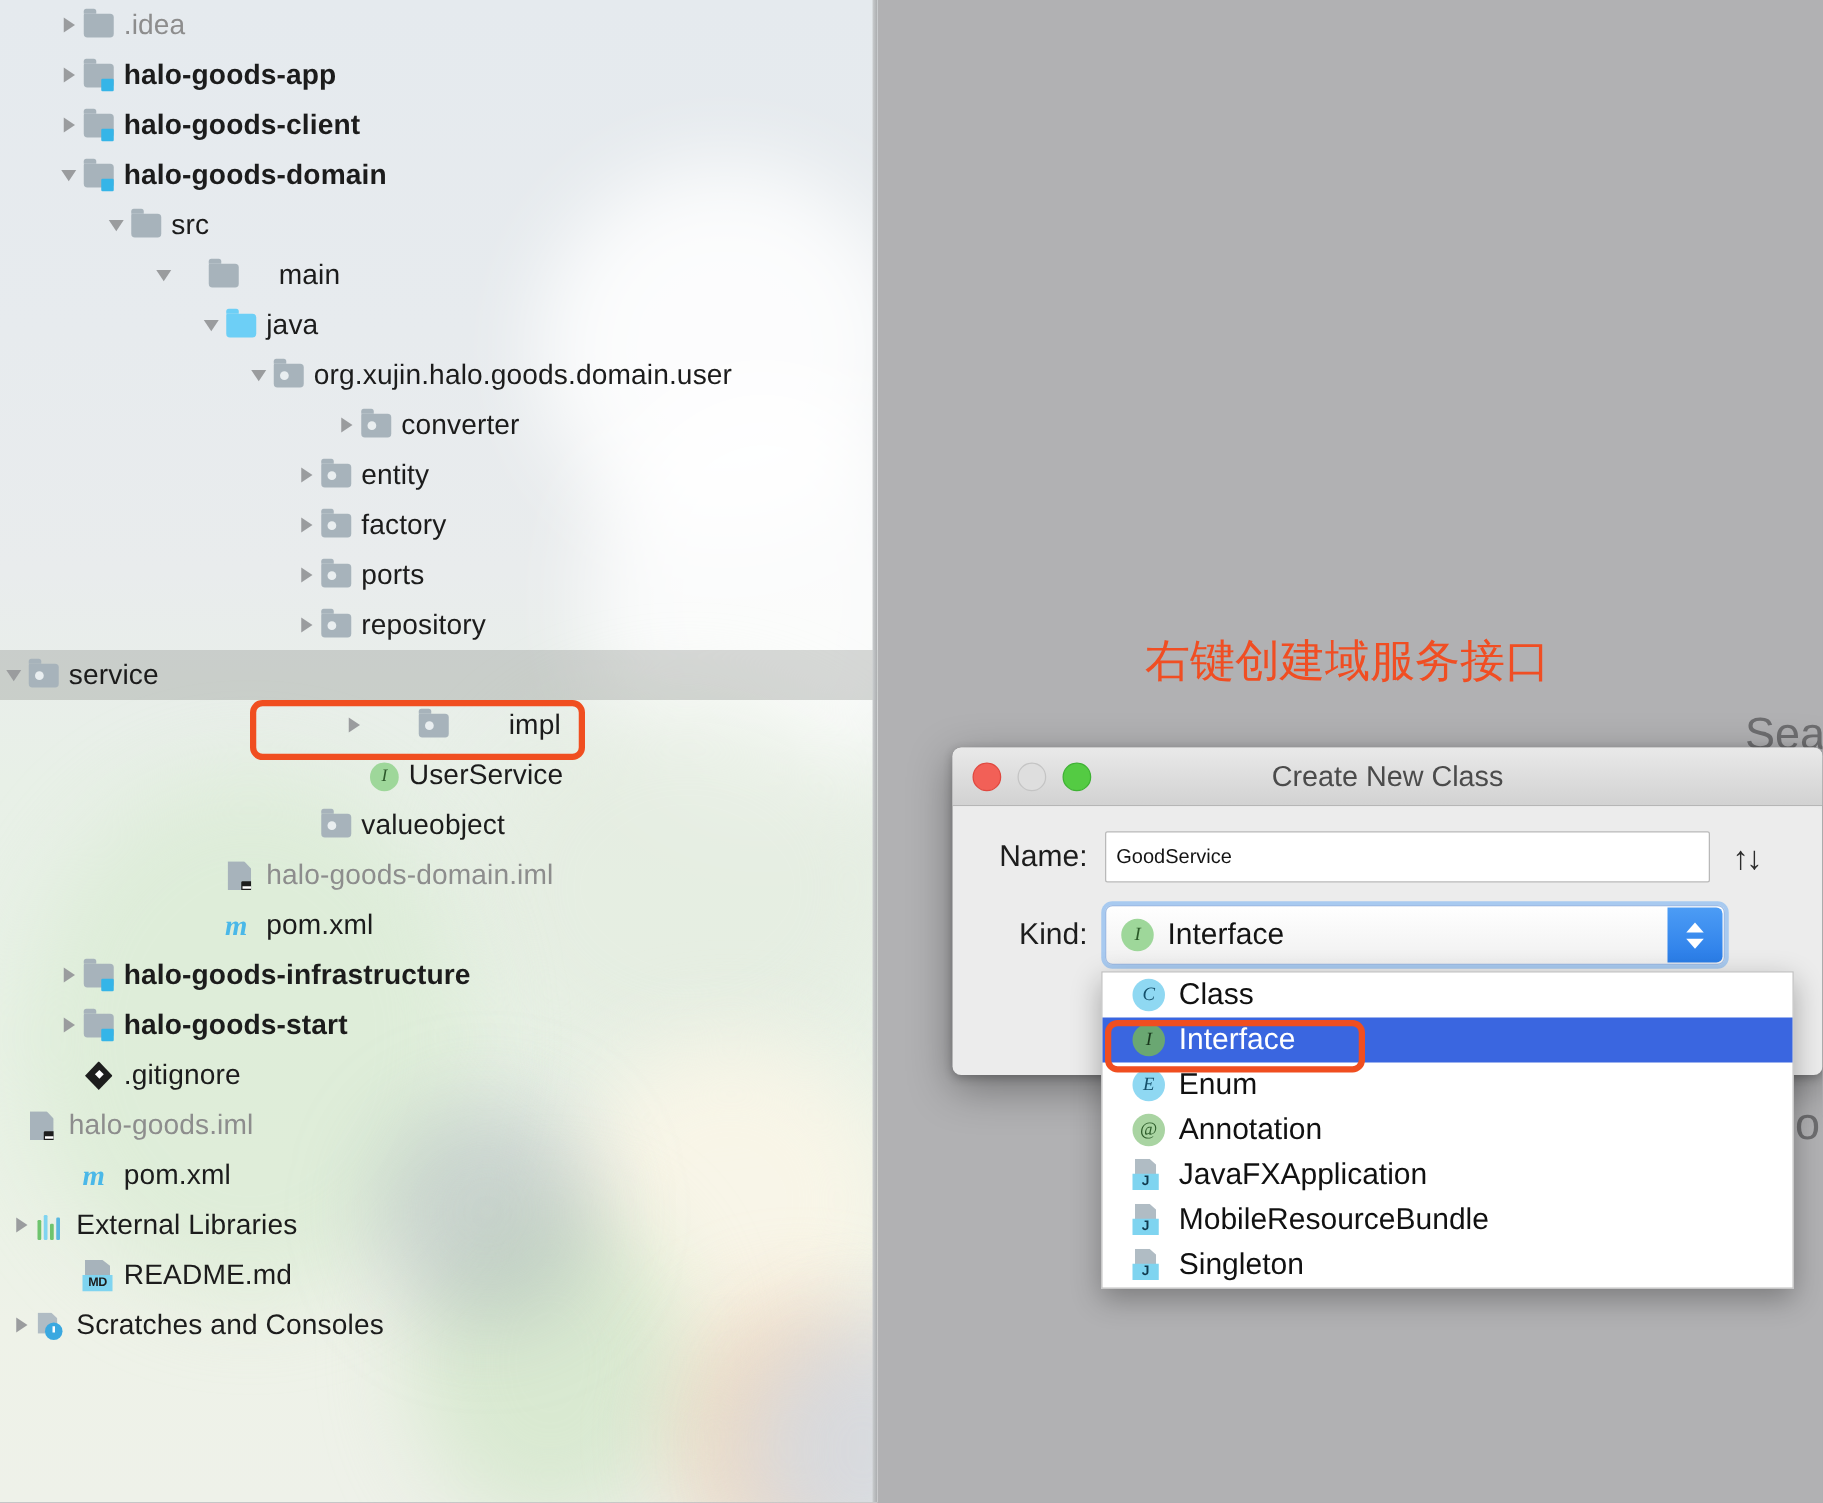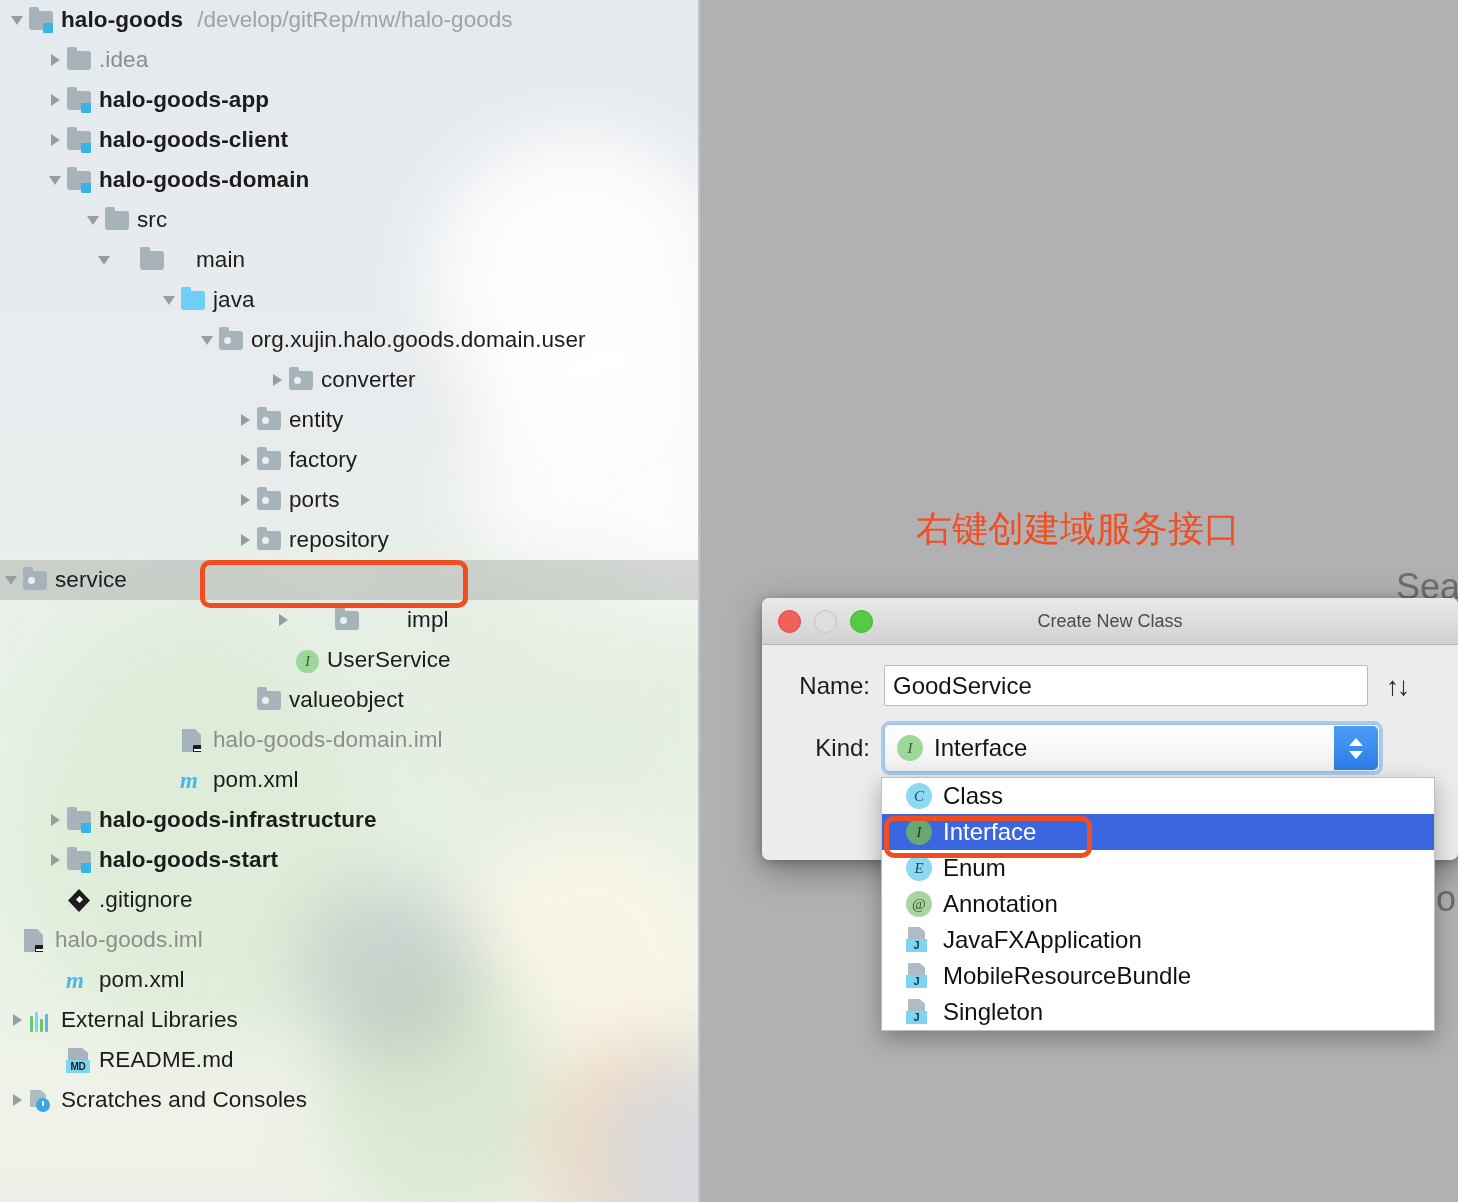--- a/index.html
+++ b/index.html
@@ -195,16 +195,6 @@
   </div>
 
   <div id="tree">
-      <div class="row" style="padding-left: 6px;">
-        <span class="twisty open">
-          <i></i>
-        </span>
-        <span class="ico">
-          <span class="f-module"></span>
-        </span>
-        <span class="label bold">halo-goods</span>
-        <span class="path">/develop/gitRep/mw/halo-goods</span>
-      </div>
       <div class="row" style="padding-left: 44px;">
         <span class="twisty closed">
           <i></i>

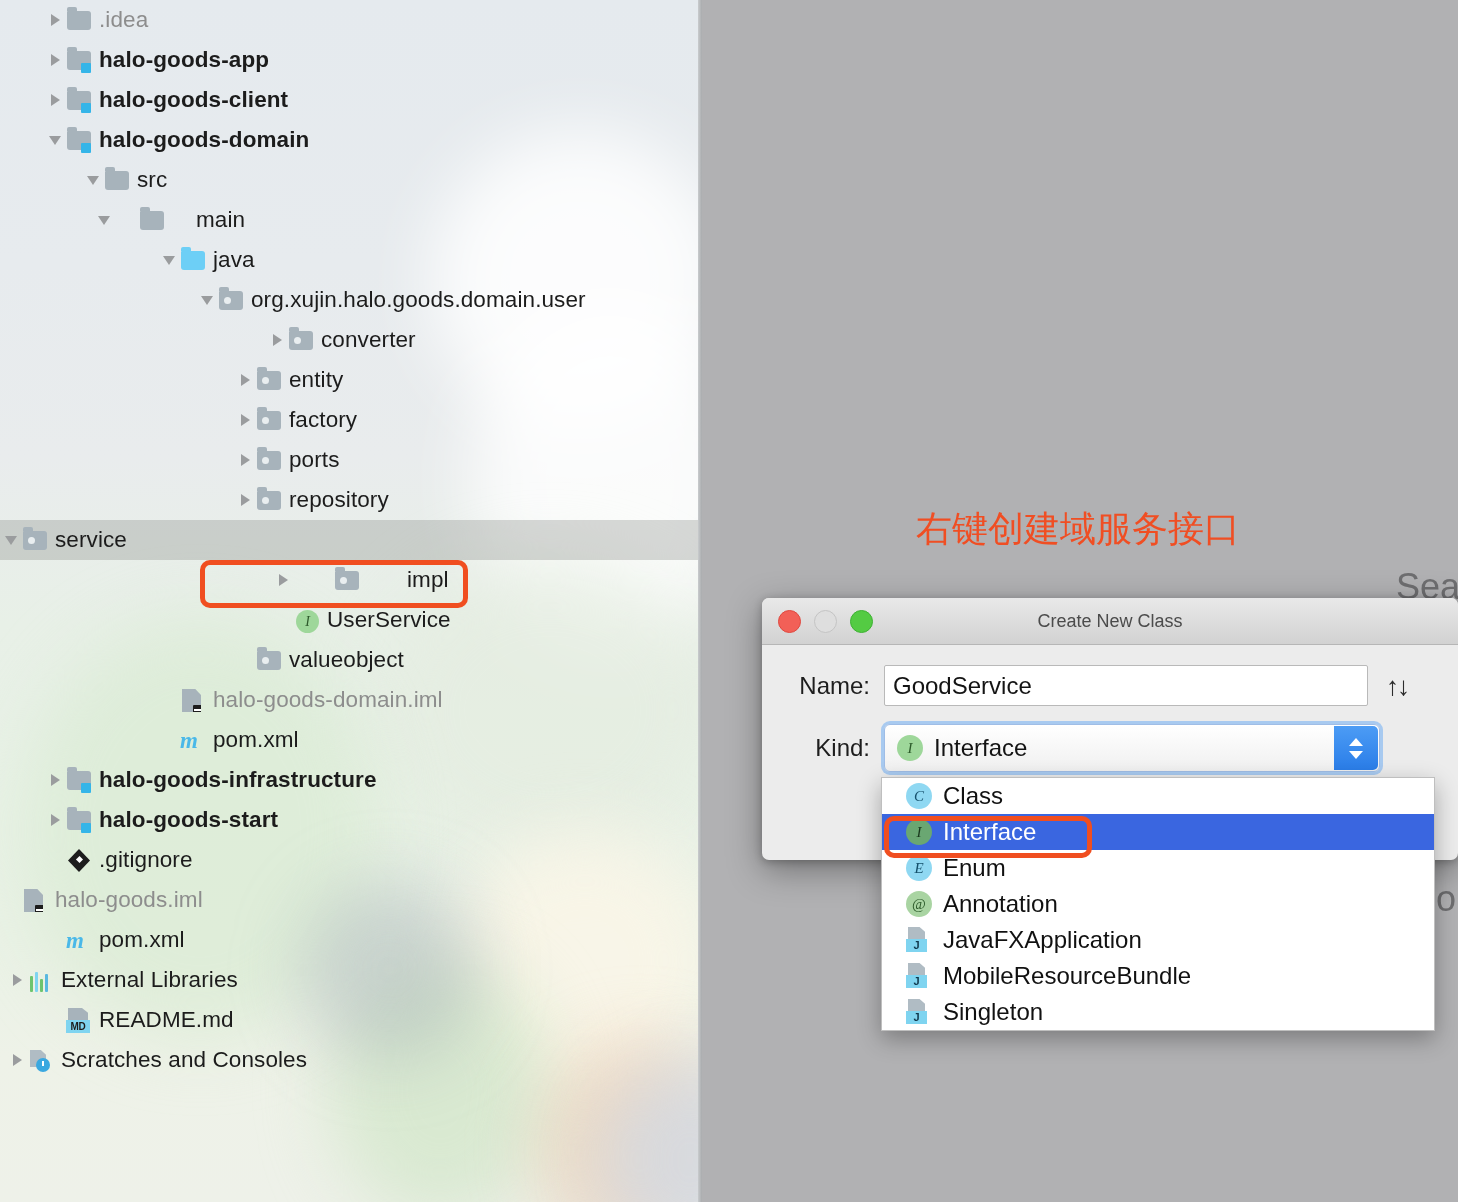--- a/index.html
+++ b/index.html
@@ -240,7 +240,7 @@
         </span>
         <span class="label">src</span>
       </div>
-      <div class="row" style="padding-left: 93px; gap: 24px;">
+      <div class="row" style="padding-left: 120px; gap: 24px;">
         <span class="twisty open">
           <i></i>
         </span>

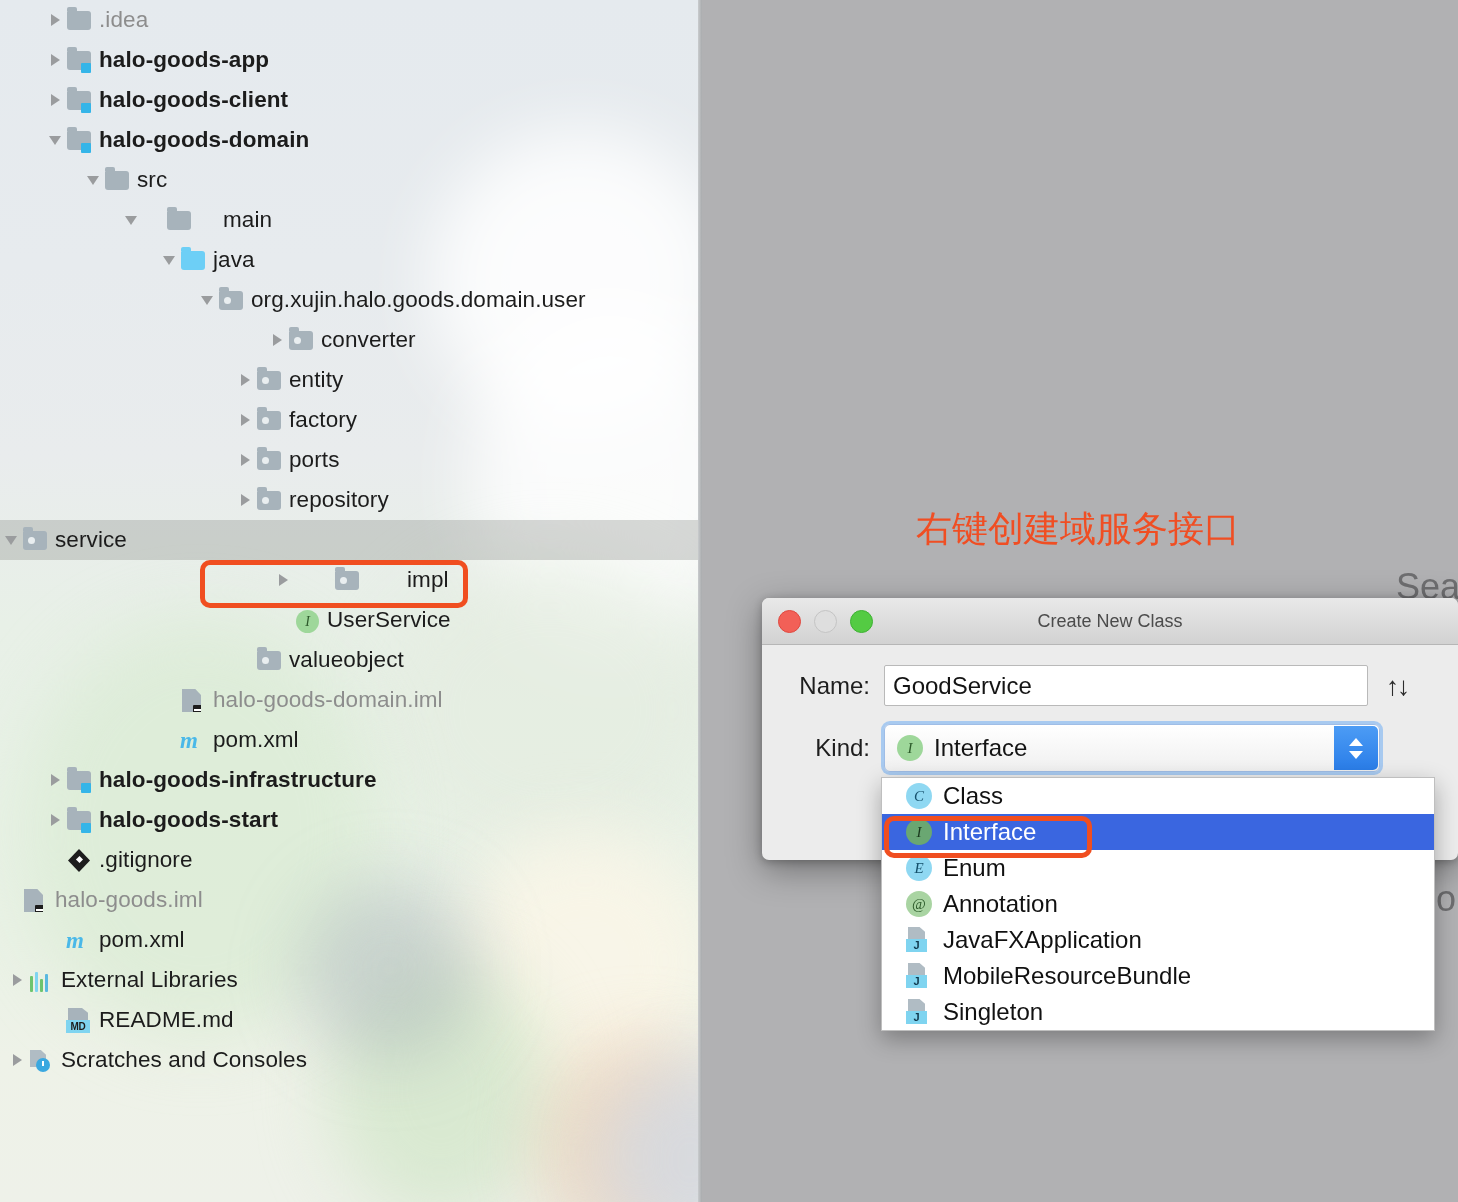--- a/index.html
+++ b/index.html
@@ -121,7 +121,7 @@
   .light.amber{background:#dedede;border:1px solid #c4c4c4;}
   .light.green{background:#54cb43;border:1px solid #3eb233;}
   #dialog-title{
-    flex:1;text-align:center;font-size:18px;color:#4b4b4b;
+    flex:1;text-align:center;font-size:23px;color:#4b4b4b;
   }
   #dialog-body{padding:20px 0 0 0;position:relative;height:216px;}
   .field-row{display:flex;align-items:center;margin:0 0 18px 0;}

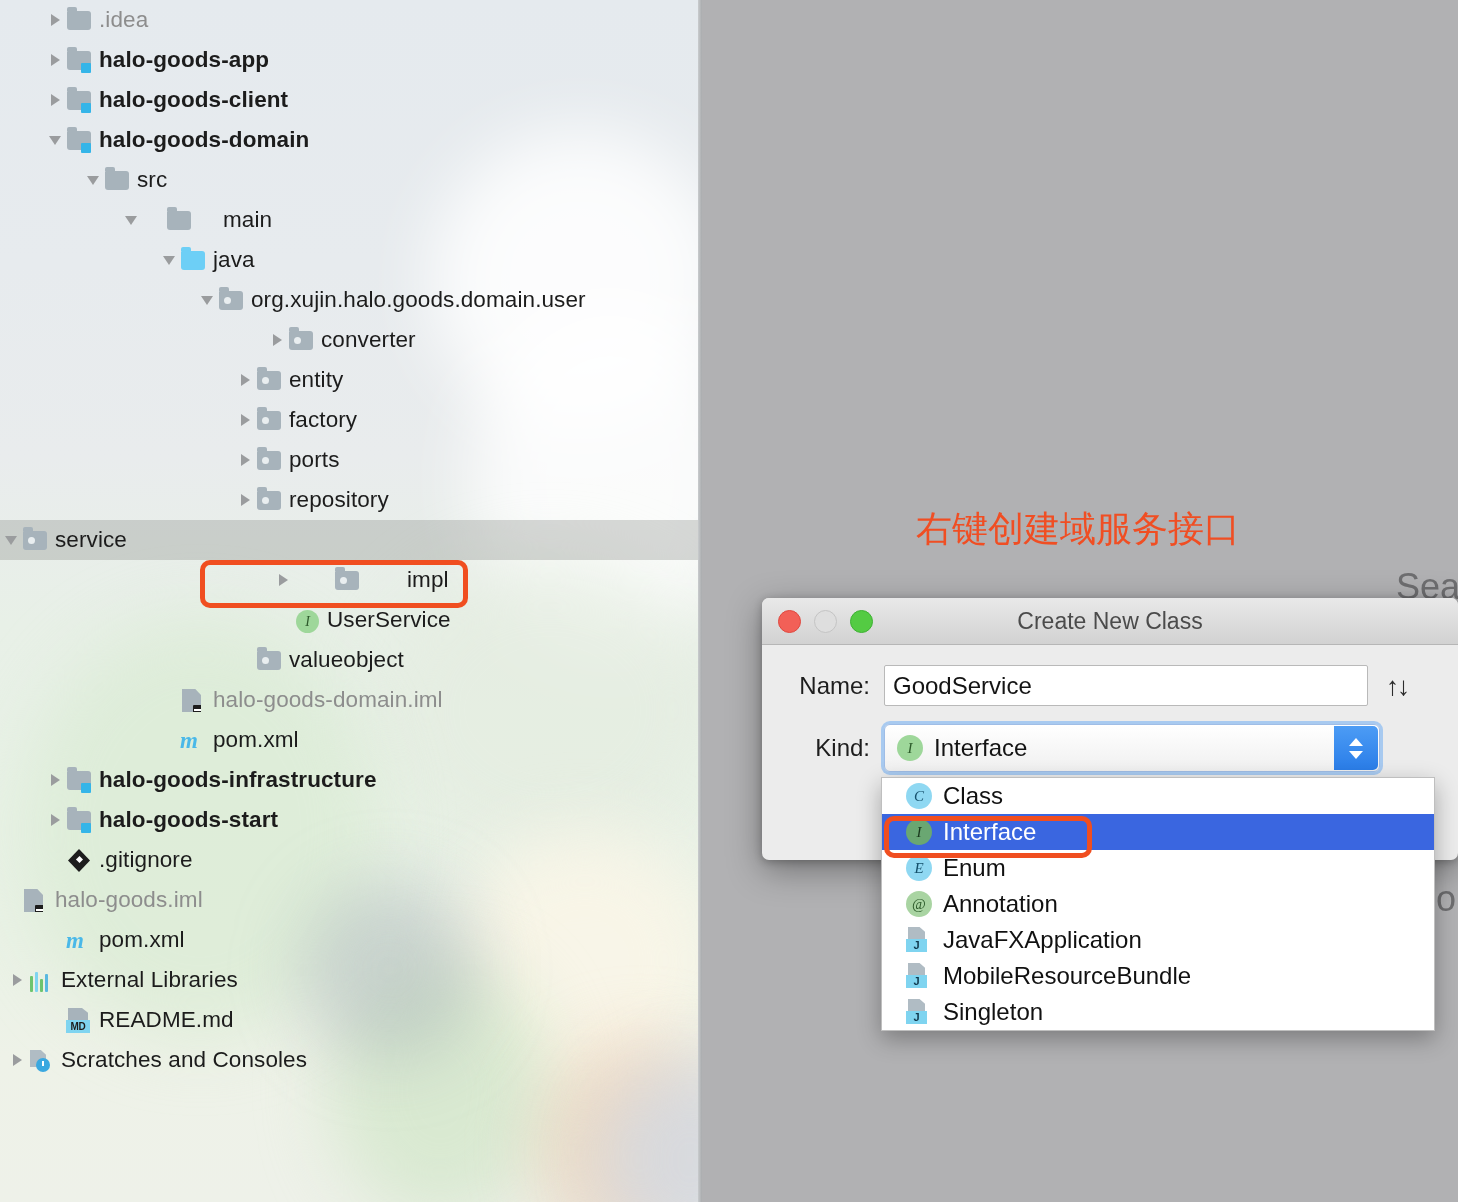--- a/index.html
+++ b/index.html
@@ -129,7 +129,7 @@
   #name-input{
     width:484px;height:41px;box-sizing:border-box;
     background:#fff;border:1px solid #b9b9b9;border-radius:2px;
-    font-size:24px;color:#141414;padding:0 8px;line-height:39px;
+    font-size:16px;color:#141414;padding:0 8px;line-height:39px;
   }
   #swap-icon{margin-left:18px;font-size:26px;color:#2c2c2c;line-height:1;letter-spacing:-2px;}
   #kind-combo{

